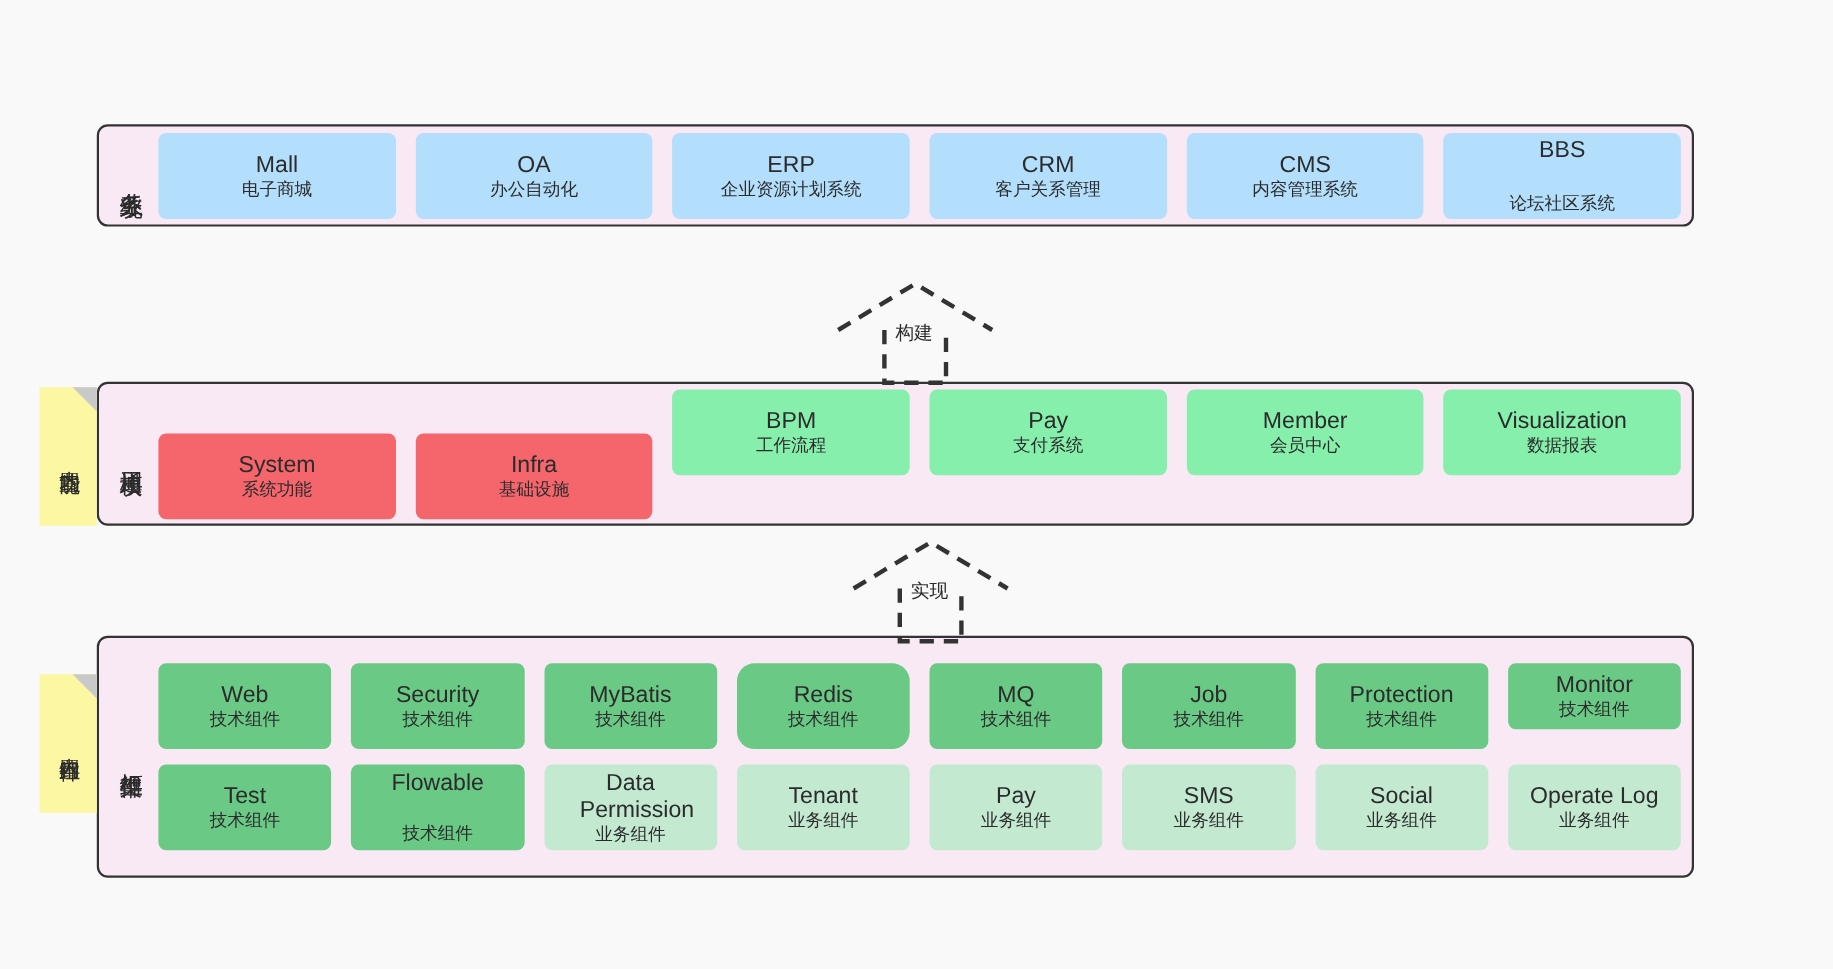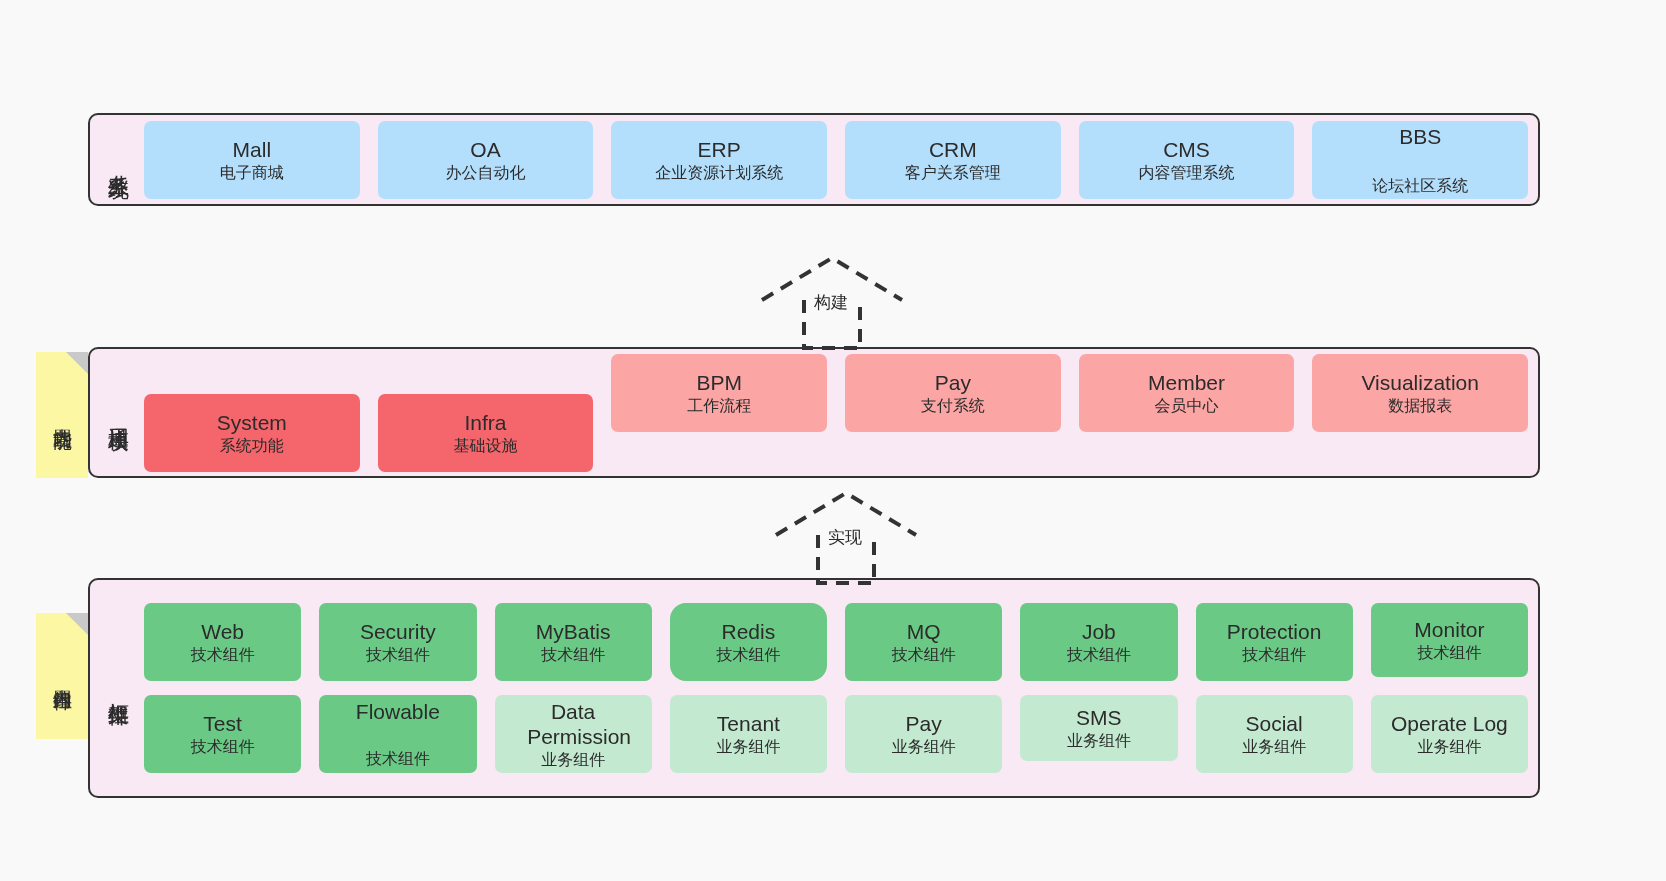--- a/index.html
+++ b/index.html
@@ -69,7 +69,7 @@
 
   .c-blue       { background: #b3dffc; }
   .c-red        { background: #f4666c; margin-top: 40px; }
-  .c-pink       { background: #fca5a5; }
+  .c-pink       { background: #86efac; }
   .c-green      { background: #6ac985; }
   .c-lightgreen { background: #c3ead0; }
 

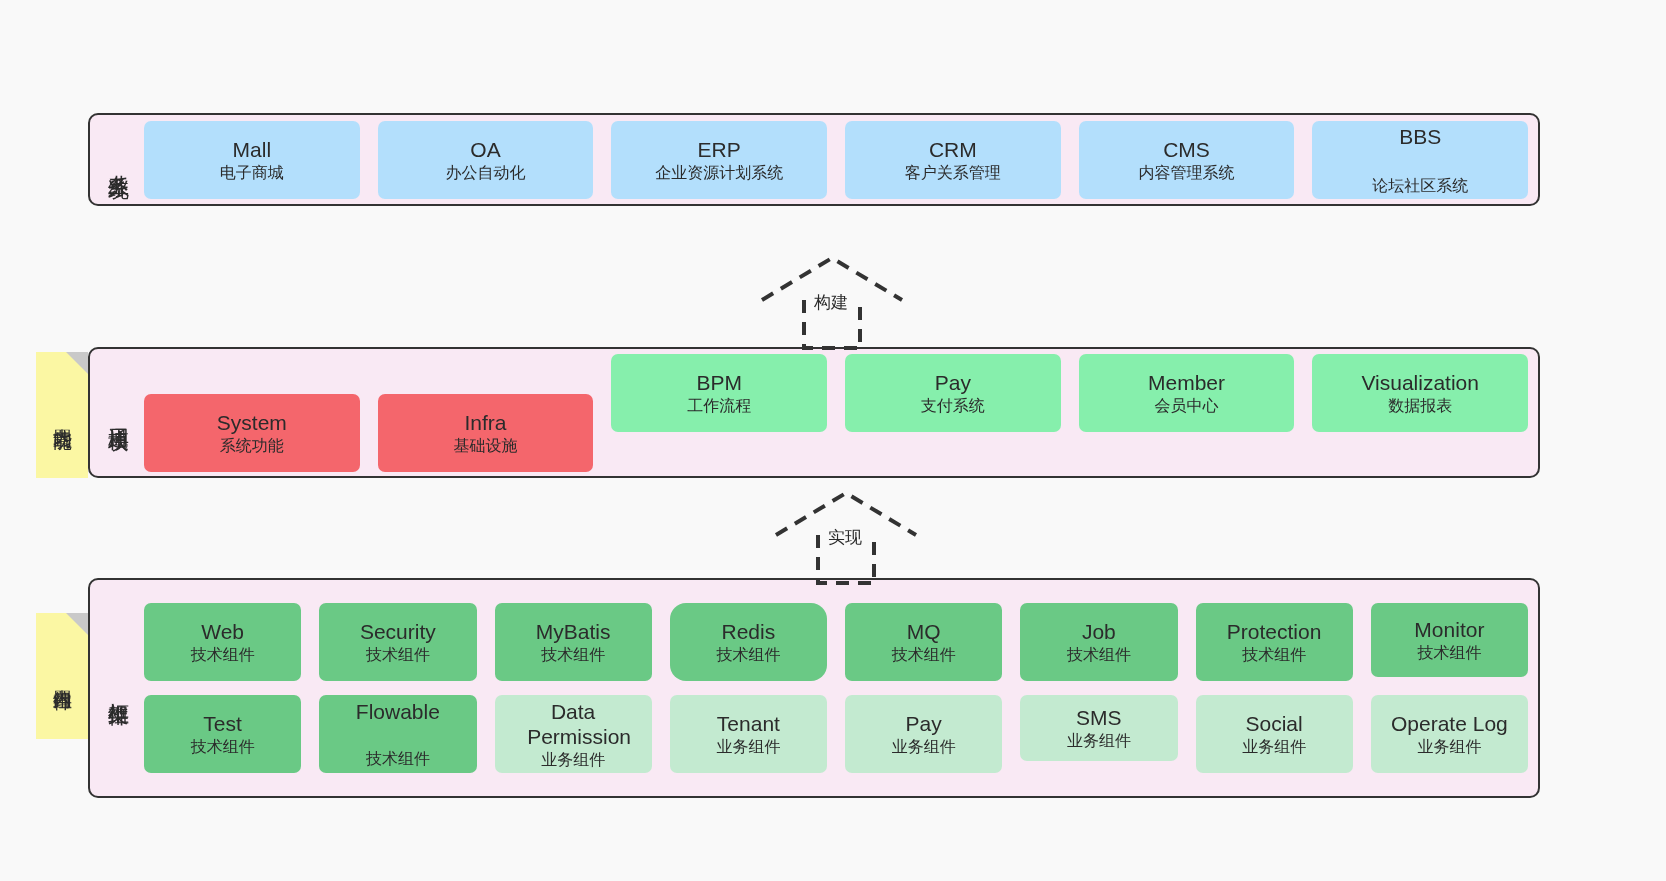--- a/index.html
+++ b/index.html
@@ -239,7 +239,7 @@
           <span class="t1">Protection</span>
           <span class="t2">技术组件</span>
         </div>
-        <div class="cell c-green" style="height:74px;">
+        <div class="cell c-green" style="height:60px;">
           <span class="t1">Monitor</span>
           <span class="t2">技术组件</span>
         </div>

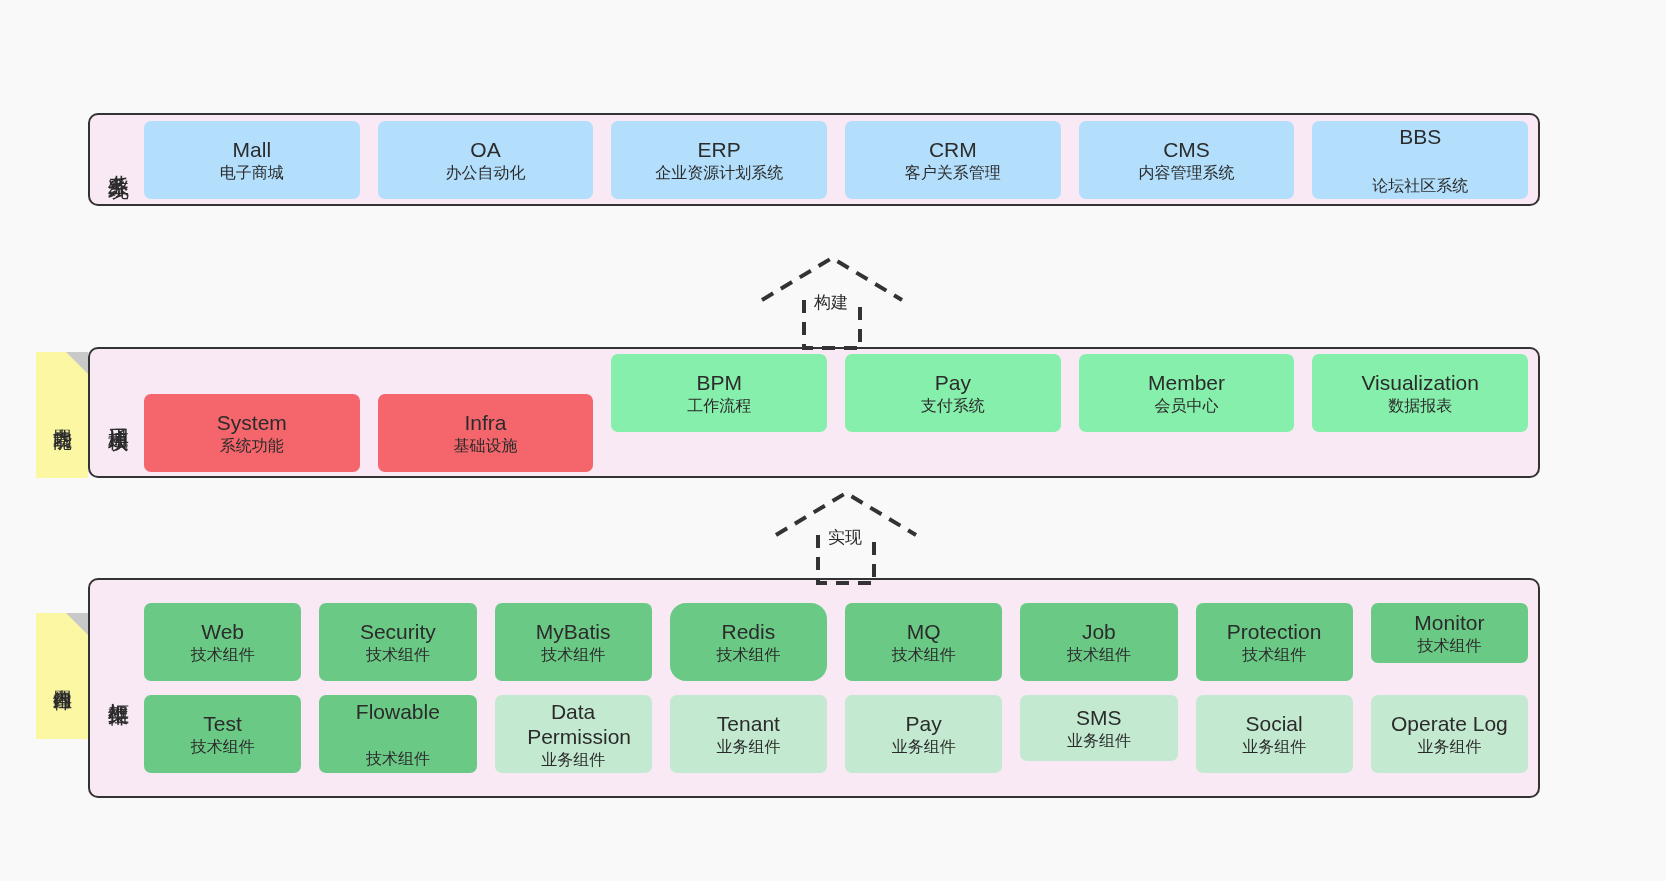--- a/index.html
+++ b/index.html
@@ -266,7 +266,7 @@
           <span class="t1">Pay</span>
           <span class="t2">业务组件</span>
         </div>
-        <div class="cell c-lightgreen" style="height:66px;">
+        <div class="cell c-lightgreen" style="height:78px;">
           <span class="t1">SMS</span>
           <span class="t2">业务组件</span>
         </div>

